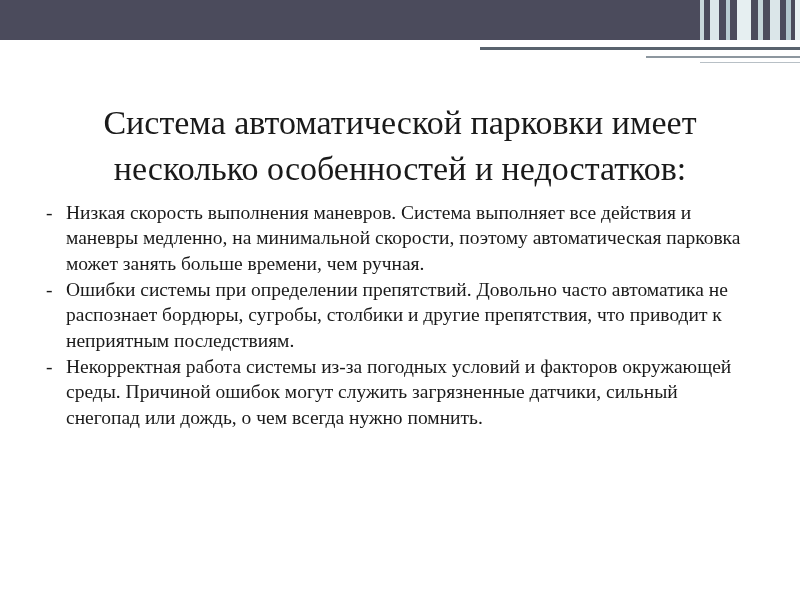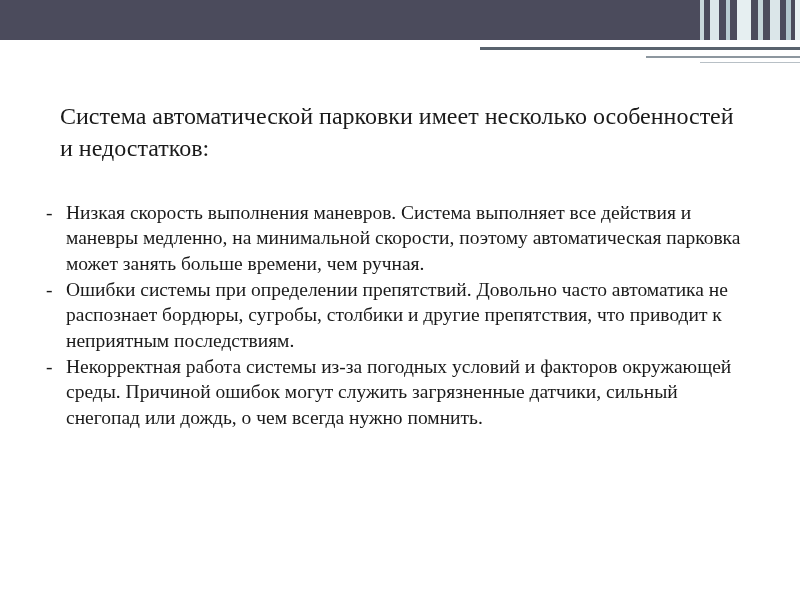--- a/index.html
+++ b/index.html
@@ -70,8 +70,8 @@
     top: 100px;
     left: 60px;
     width: 680px;
-    text-align: left;
-    font-size: 24px;
+    text-align: center;
+    font-size: 34px;
     line-height: 1.35;
     color: #1a1a1a;
     font-family: "Liberation Serif", serif;

